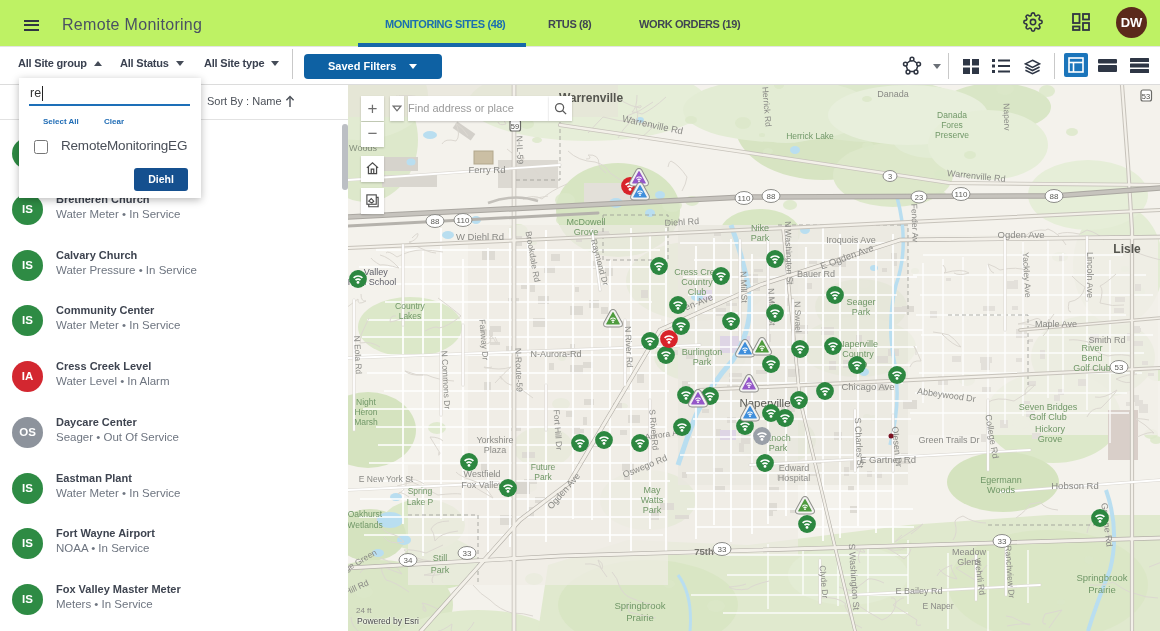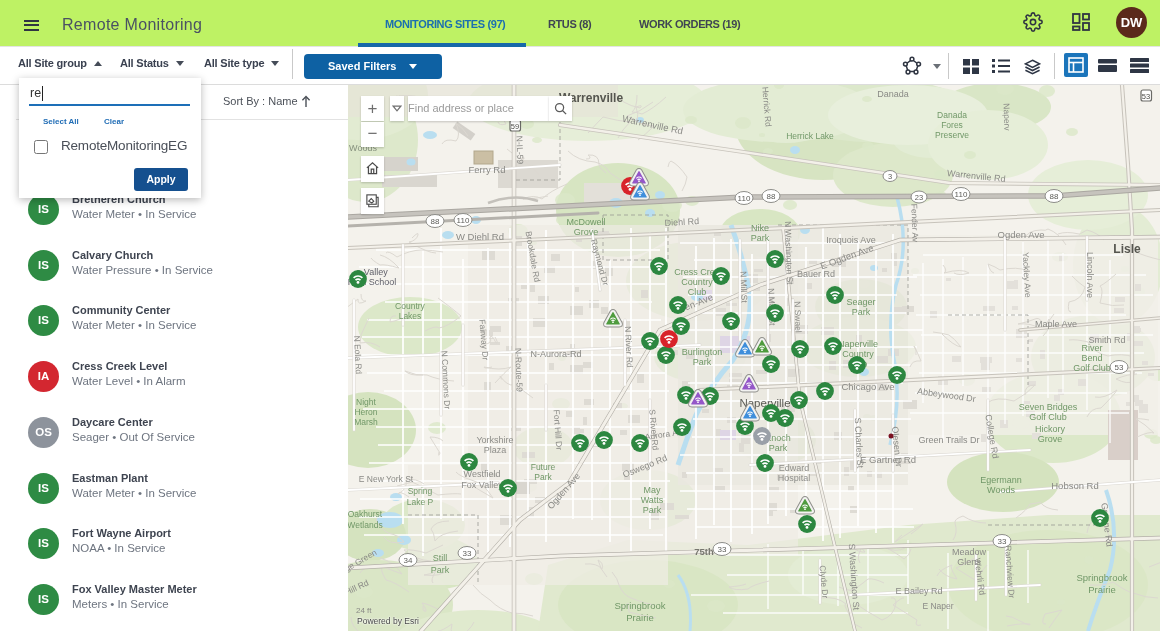--- a/index.html
+++ b/index.html
@@ -78,7 +78,7 @@
       <div></div>
     </div>
   <div id="title">Remote Monitoring</div>
-  <div id="tab1" class="tab">MONITORING SITES (97)</div>
+  <div id="tab1" class="tab">MONITORING SITES (48)</div>
   <div id="tab2" class="tab">RTUS (8)</div>
   <div id="tab3" class="tab">WORK ORDERS (19)</div>
   <div id="tabline"></div>

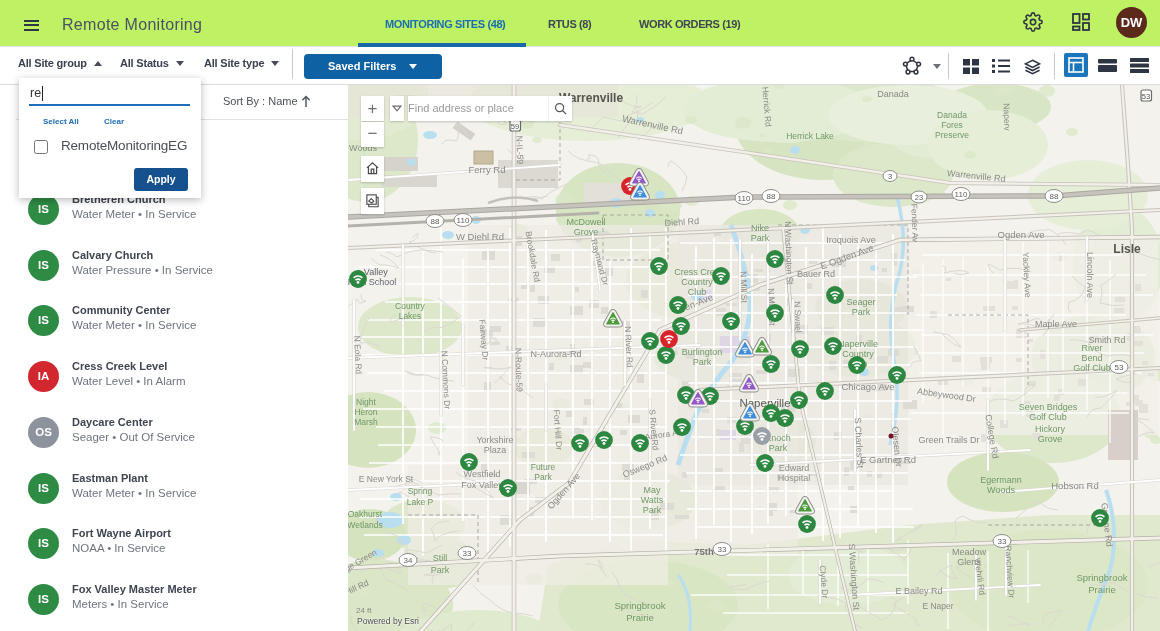--- a/index.html
+++ b/index.html
@@ -35,7 +35,7 @@
   #savedbtn .caret-dn { border-top-color:#fff; margin-left:13px; }
 
   
-  #sidebar { position:absolute; left:16px; top:85px; width:348px; height:546px; background:#fff; }
+  #sidebar { position:absolute; left:0; top:85px; width:348px; height:546px; background:#fff; }
   #sortbar { position:absolute; left:0; top:0; width:348px; height:35px; border-bottom:1px solid #e2e2e2; }
   #sortbar span { position:absolute; left:207px; top:10px; font-size:11px; color:#4b5058; }
   .item { position:absolute; left:0; width:340px; height:56px; }

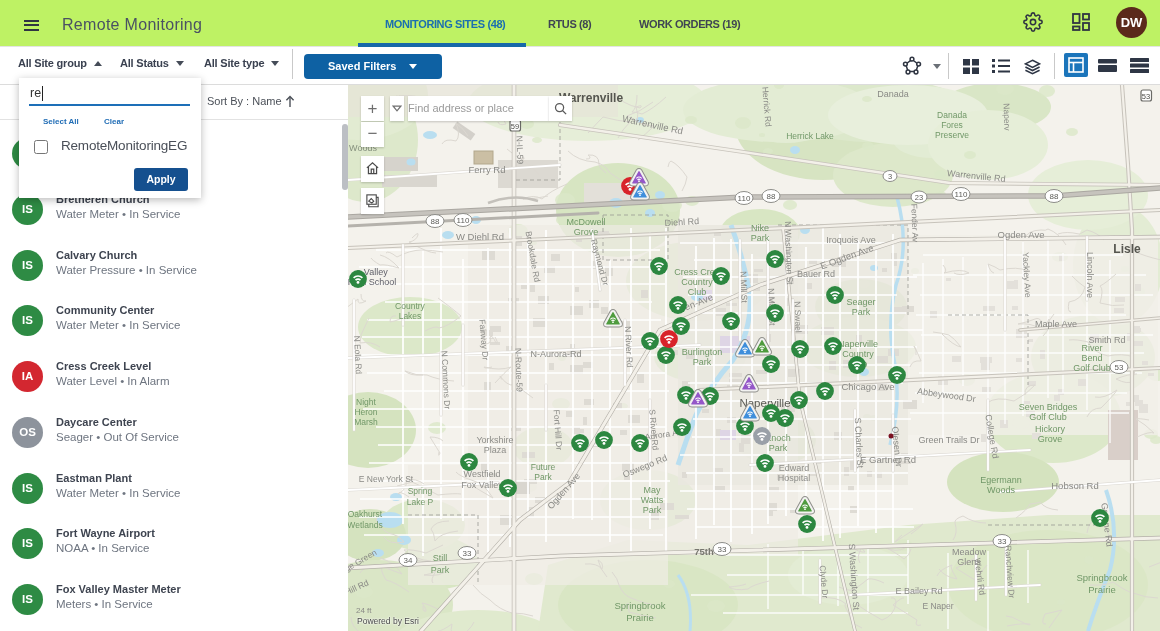--- a/index.html
+++ b/index.html
@@ -1151,6 +1151,6 @@
 <div id="clearl">Clear</div>
 <div id="cbox"></div>
 <div id="cblabel">RemoteMonitoringEG</div>
-<div id="applybtn">Apply</div>
+<div id="applybtn">Diehl</div>
 
 </body></html>

